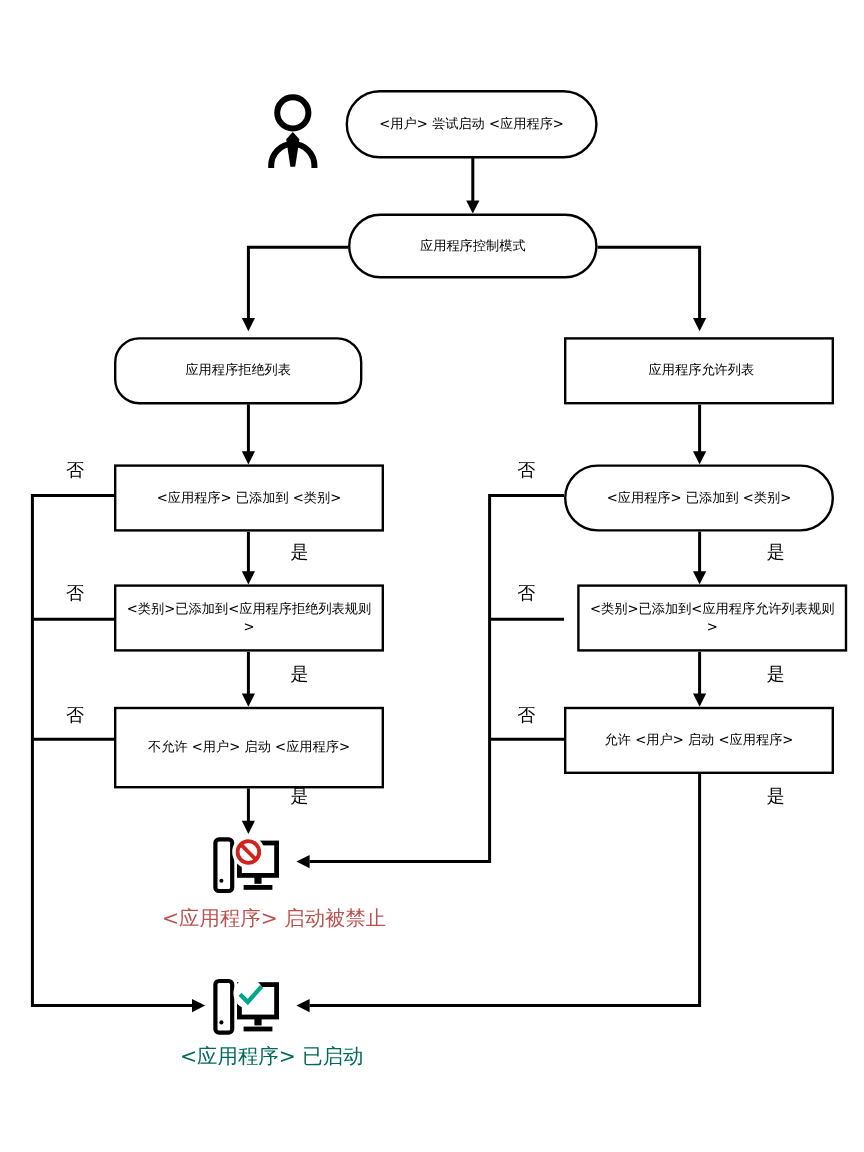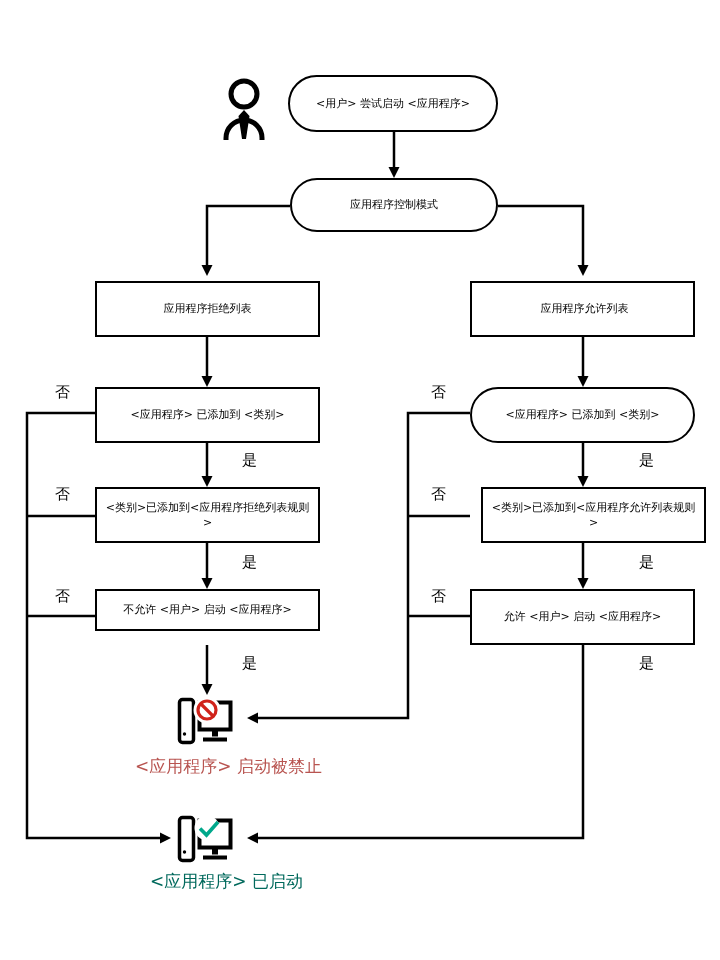--- a/index.html
+++ b/index.html
@@ -102,7 +102,7 @@
     <span>应用程序控制模式</span>
   </div>
 
-  <div class="node" style="left:95px;top:281px;width:225px;height:56px;">
+  <div class="node" style="left:95px;top:281px;width:207px;height:56px;border-radius:21px;">
     <span>应用程序拒绝列表</span>
   </div>
 

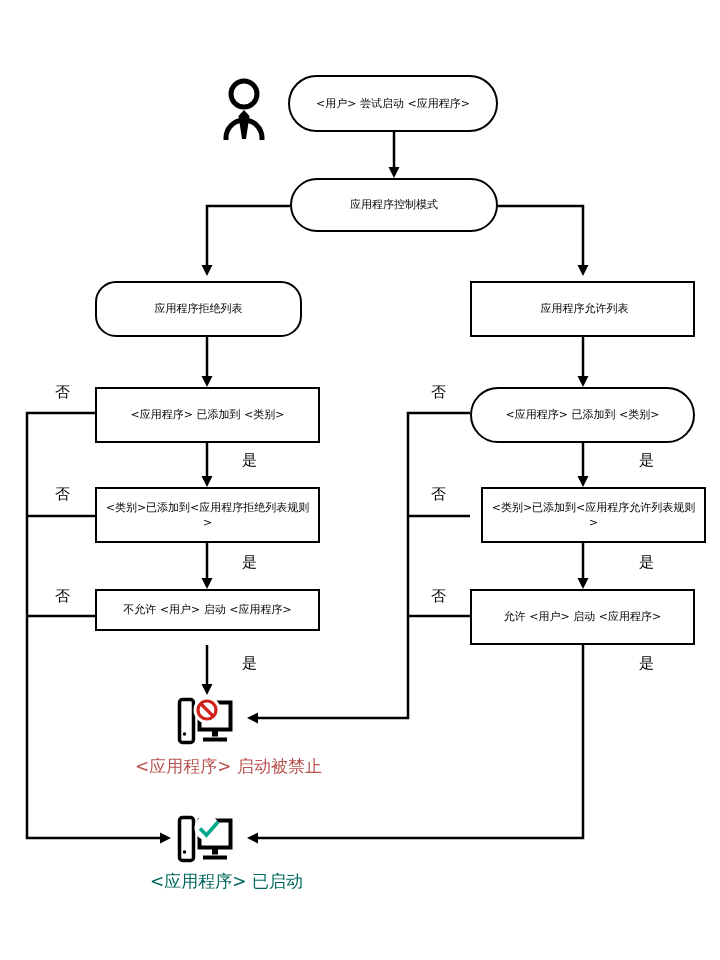--- a/index.html
+++ b/index.html
@@ -126,7 +126,7 @@
     <span>&lt;类别&gt;已添加到&lt;应用程序允许列表规则&gt;</span>
   </div>
 
-  <div class="node" style="left:95px;top:589px;width:225px;height:42px;">
+  <div class="node" style="left:95px;top:589px;width:225px;height:68px;">
     <span>不允许 &lt;用户&gt; 启动 &lt;应用程序&gt;</span>
   </div>
 

